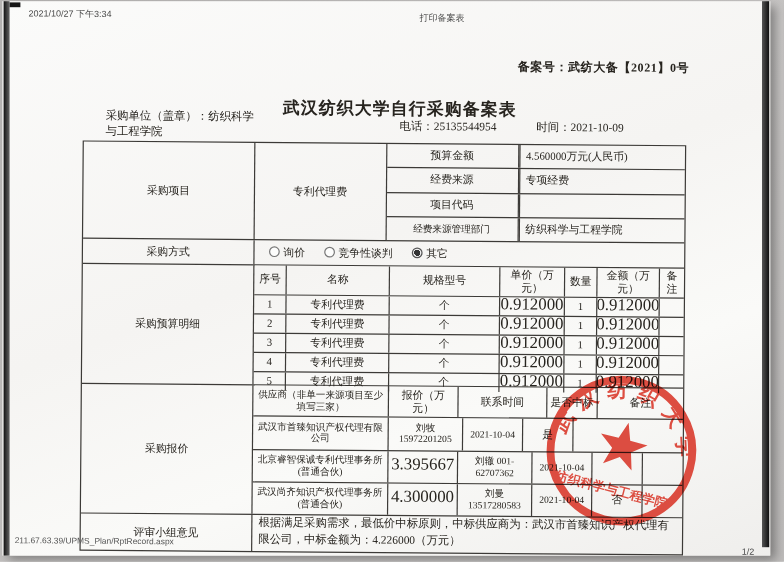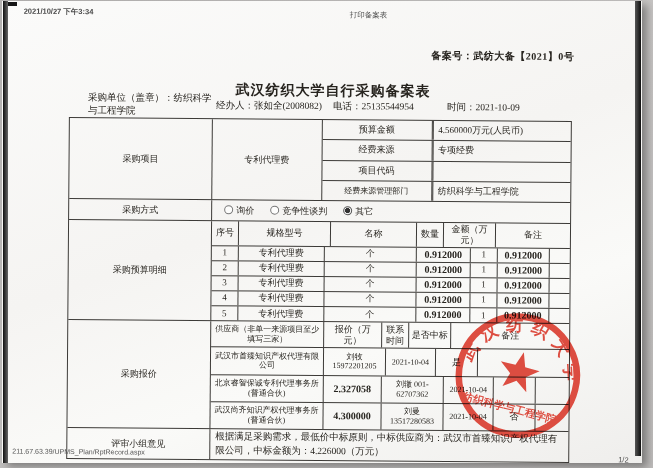--- a/index.html
+++ b/index.html
@@ -14,7 +14,7 @@
   .corner-tick{position:absolute;left:6px;top:1px;width:9px;height:4px;background:#161616;}
   .tilt{position:absolute;left:0;top:0;width:640px;height:462px;transform:rotate(.45deg);transform-origin:320px 230px;color:#27241f;}
   .chrome{font-family:"Liberation Sans","DejaVu Sans",sans-serif;color:#4b4b4b;font-size:7.5px;}
-  .ts{position:absolute;left:20px;top:8px;font-weight:bold;}
+  .ts{position:absolute;left:20px;top:8px;}
   .pt{position:absolute;left:346px;top:9px;}
   .recno{position:absolute;left:428px;top:47px;font-size:10px;font-weight:bold;letter-spacing:.5px;}
   .title{position:absolute;left:0;top:81px;width:660px;text-align:center;font-size:14px;font-weight:bold;letter-spacing:1px;}

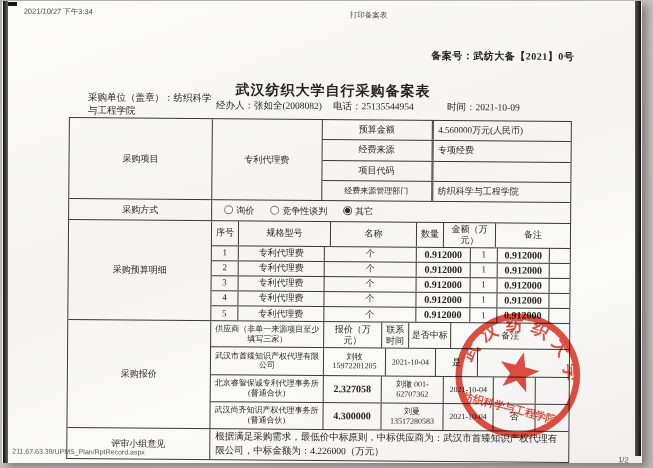--- a/index.html
+++ b/index.html
@@ -68,7 +68,6 @@
     <div class="title">武汉纺织大学自行采购备案表</div>
 
     <div class="meta m-unit"><span>采购单位（盖章）：</span><span>纺织科学与工程学院</span></div>
-    <div class="meta m-agent"><span>经办人：</span><span>张如全(2008082)</span></div>
     <div class="meta m-phone"><span>电话：</span><span>25135544954</span></div>
     <div class="meta m-date"><span>时间：</span><span>2021-10-09</span></div>
 

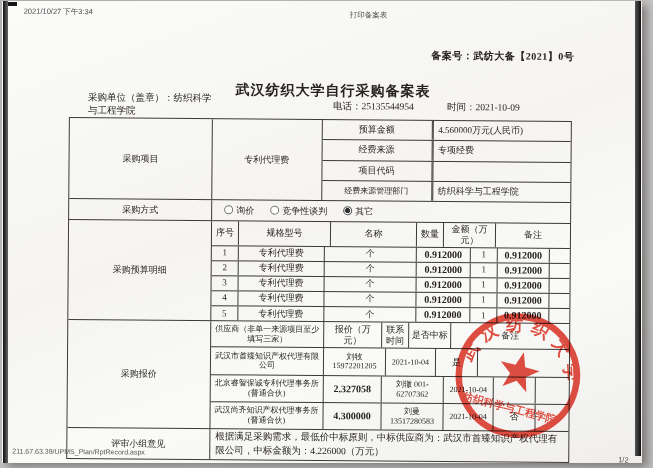--- a/index.html
+++ b/index.html
@@ -110,8 +110,8 @@
         <div style="flex:1;display:flex;flex-direction:column;border-left:1px solid #3c3a37">
           <div class="srow" style="height:24px">
             <div class="c" style="width:26px;border-left:none">序号</div>
+            <div class="c" style="width:86px">名称</div>
             <div class="c" style="width:92px">规格型号</div>
-            <div class="c" style="width:86px">名称</div>
             <div class="c" style="width:27px">数量</div>
             <div class="c" style="width:52px">金额（万元）</div>
             <div class="c" style="flex:1">备注</div>

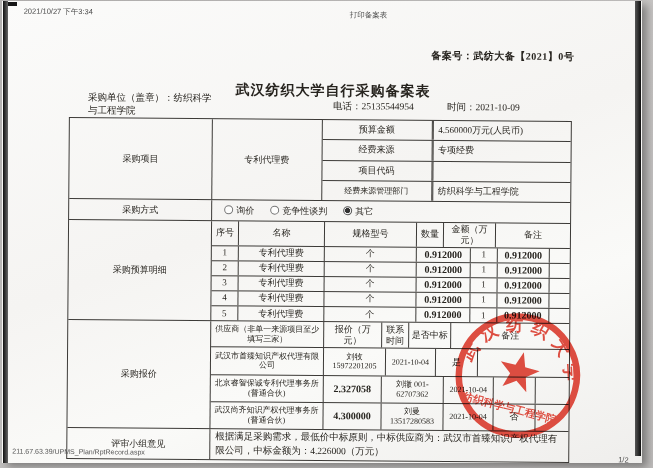--- a/index.html
+++ b/index.html
@@ -112,6 +112,7 @@
             <div class="c" style="width:26px;border-left:none">序号</div>
             <div class="c" style="width:86px">名称</div>
             <div class="c" style="width:92px">规格型号</div>
+            <div class="c" style="width:54px">单价（万元）</div>
             <div class="c" style="width:27px">数量</div>
             <div class="c" style="width:52px">金额（万元）</div>
             <div class="c" style="flex:1">备注</div>

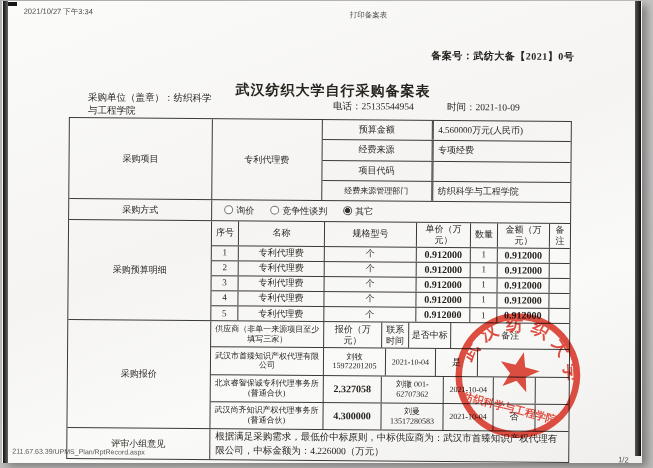--- a/index.html
+++ b/index.html
@@ -39,7 +39,7 @@
   .radio{display:inline-block;width:7px;height:7px;border:1px solid #777;border-radius:50%;margin-right:3px;vertical-align:-1px;background:#fdfdfc;}
   .radio.checked{background:radial-gradient(circle at 50% 50%, #333 0 2.5px, #eee 2.6px);border-color:#555;}
   .opt{margin-right:16px;white-space:nowrap;}
-  .num{font-size:10px;font-weight:bold;}
+  .num{font-size:14px;}
   .small{font-size:8px;}
   .review{font-size:9.5px;line-height:1.45;justify-content:flex-start;text-align:left;padding:2px 5px;}
   .footer-url{position:absolute;left:12px;top:449px;font-size:7px;color:#555;font-family:"Liberation Sans",sans-serif;}

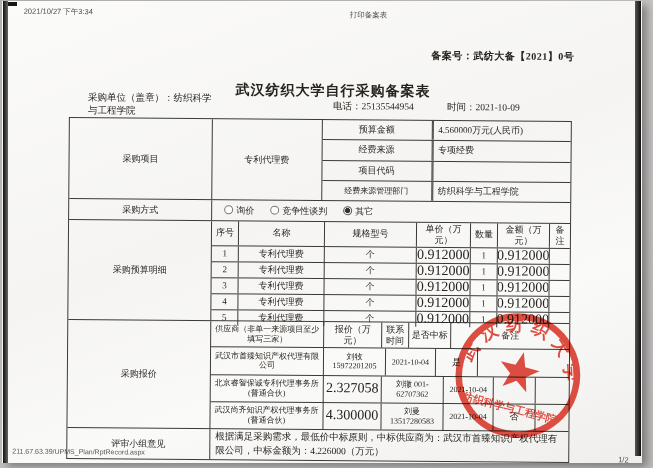--- a/index.html
+++ b/index.html
@@ -171,7 +171,7 @@
           <div class="srow" style="height:26px">
             <div class="c small" style="width:112px;border-left:none">供应商（非单一来源项目至少填写三家）</div>
             <div class="c" style="width:58px">报价（万元）</div>
-            <div class="c" style="width:27px">联系时间</div>
+            <div class="c" style="width:74px">联系时间</div>
             <div class="c" style="width:42px">是否中标</div>
             <div class="c" style="flex:1">备注</div>
           </div>

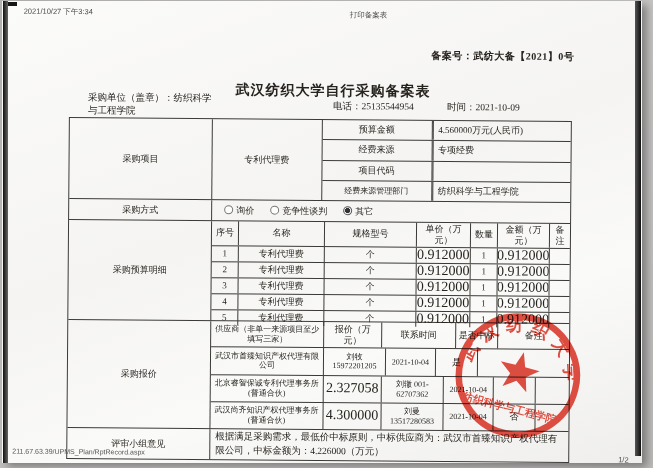--- a/index.html
+++ b/index.html
@@ -184,7 +184,7 @@
           </div>
           <div class="srow" style="height:27px">
             <div class="c small" style="width:112px;border-left:none">北京睿智保诚专利代理事务所(普通合伙)</div>
-            <div class="c num" style="width:58px">2.327058</div>
+            <div class="c num" style="width:58px">3.395667</div>
             <div class="c small" style="width:62px">刘辙 001-62707362</div>
             <div class="c small" style="width:50px">2021-10-04</div>
             <div class="c" style="width:42px"></div>

